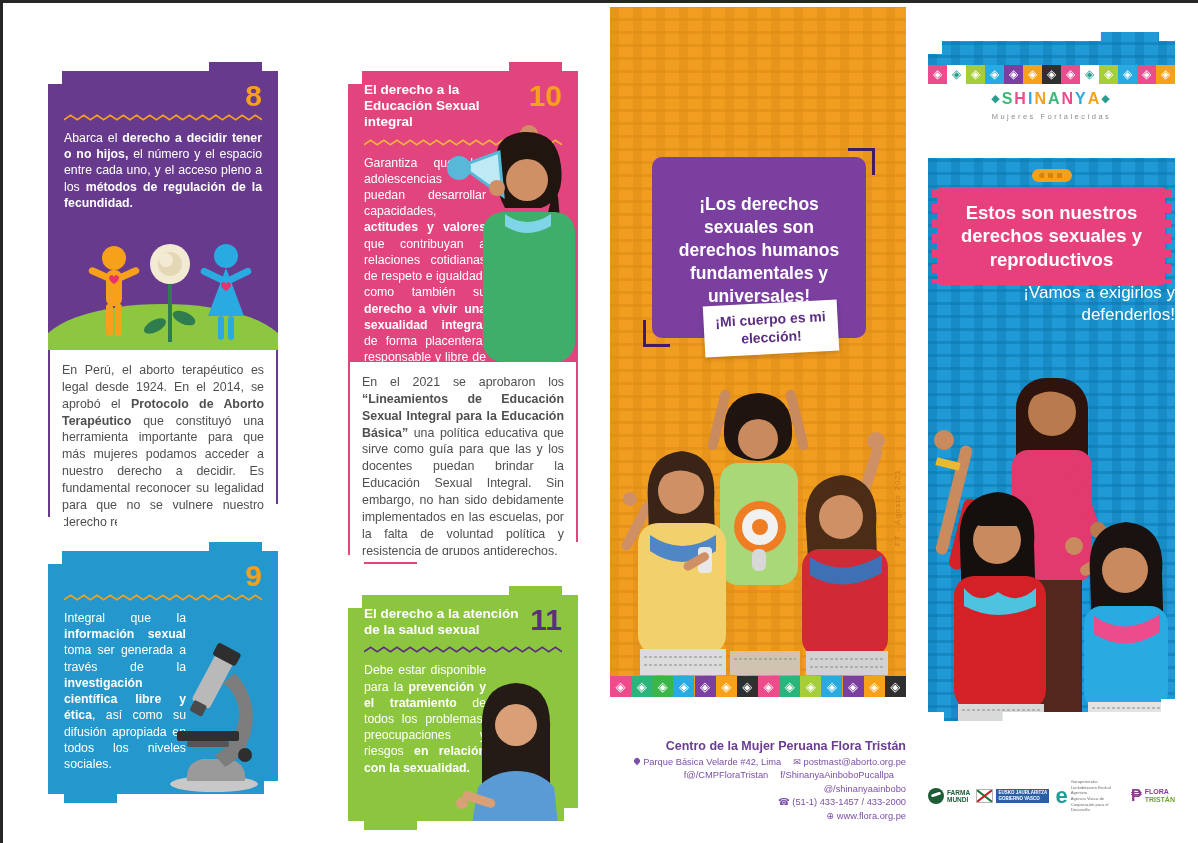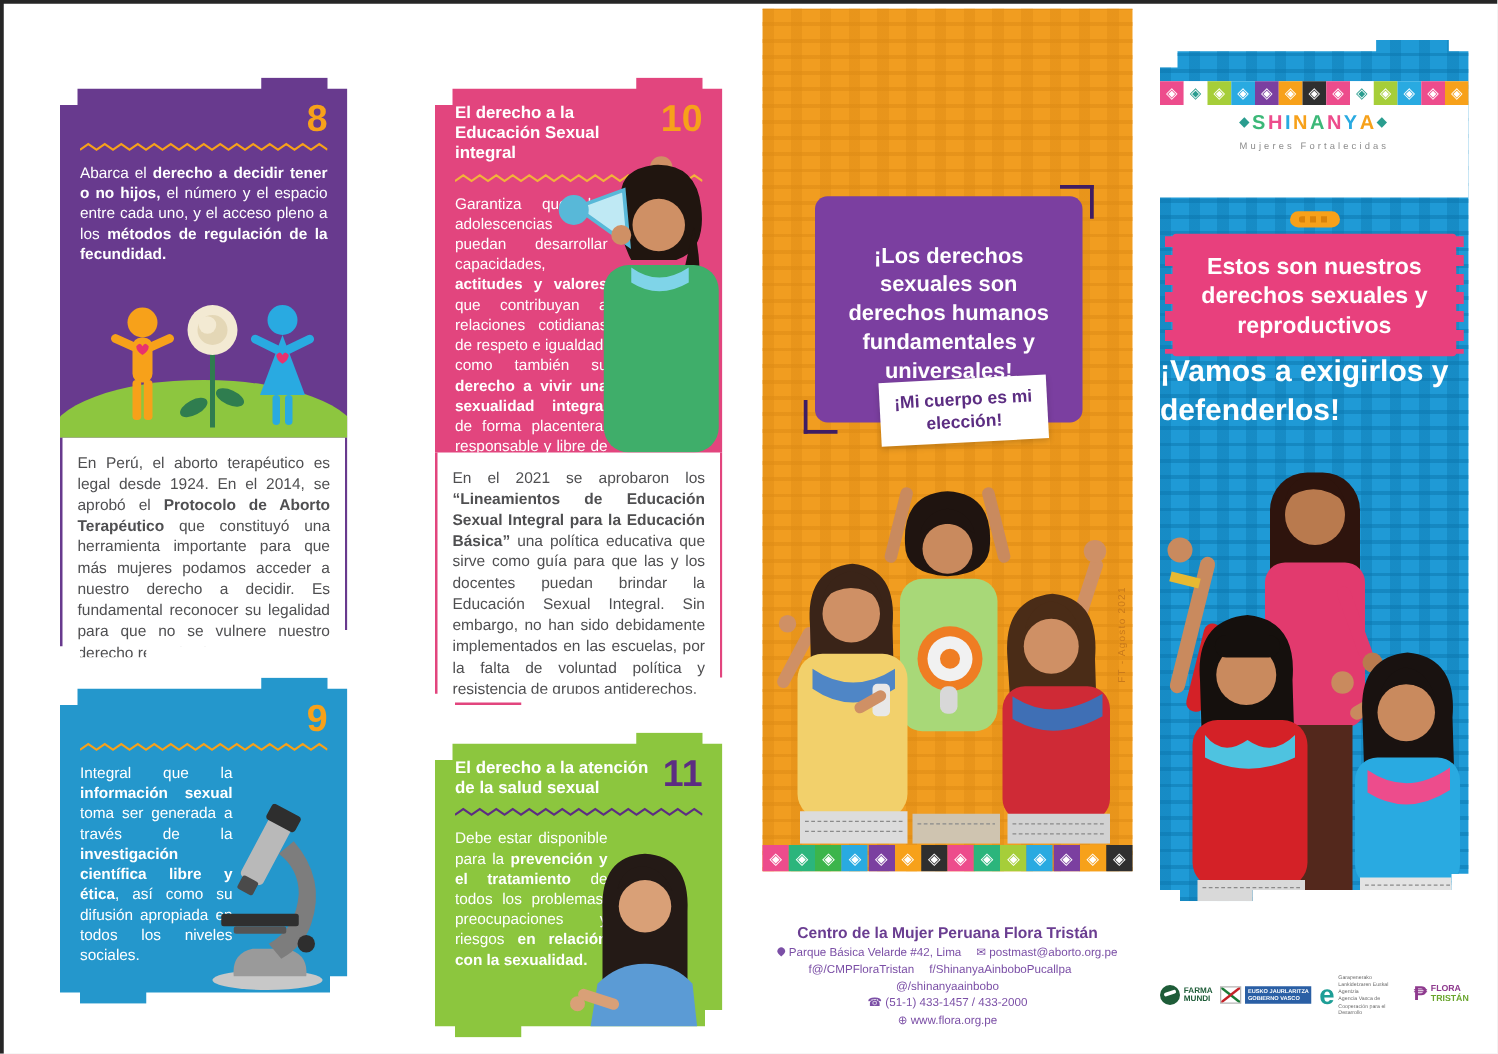--- a/index.html
+++ b/index.html
@@ -85,8 +85,8 @@
   .banner::before,.banner::after{content:"";position:absolute;top:2px;bottom:2px;width:7px;
     background:repeating-linear-gradient(180deg,#e8407d 0 9px,transparent 9px 15px);}
   .banner::before{left:-6px}.banner::after{right:-6px}
-  .slogan{position:absolute;left:0;right:0;top:250px;color:#fff;font-weight:bold;font-size:24px;
-    line-height:1.3;text-align:left;}
+  .slogan{position:absolute;left:0;right:0;top:250px;color:#fff;font-weight:normal;font-size:17px;
+    line-height:1.3;text-align:right;}
   .rtrio{position:absolute;left:0;bottom:0;}
   
   #partners{position:absolute;left:925px;top:768px;width:247px;height:50px;display:flex;

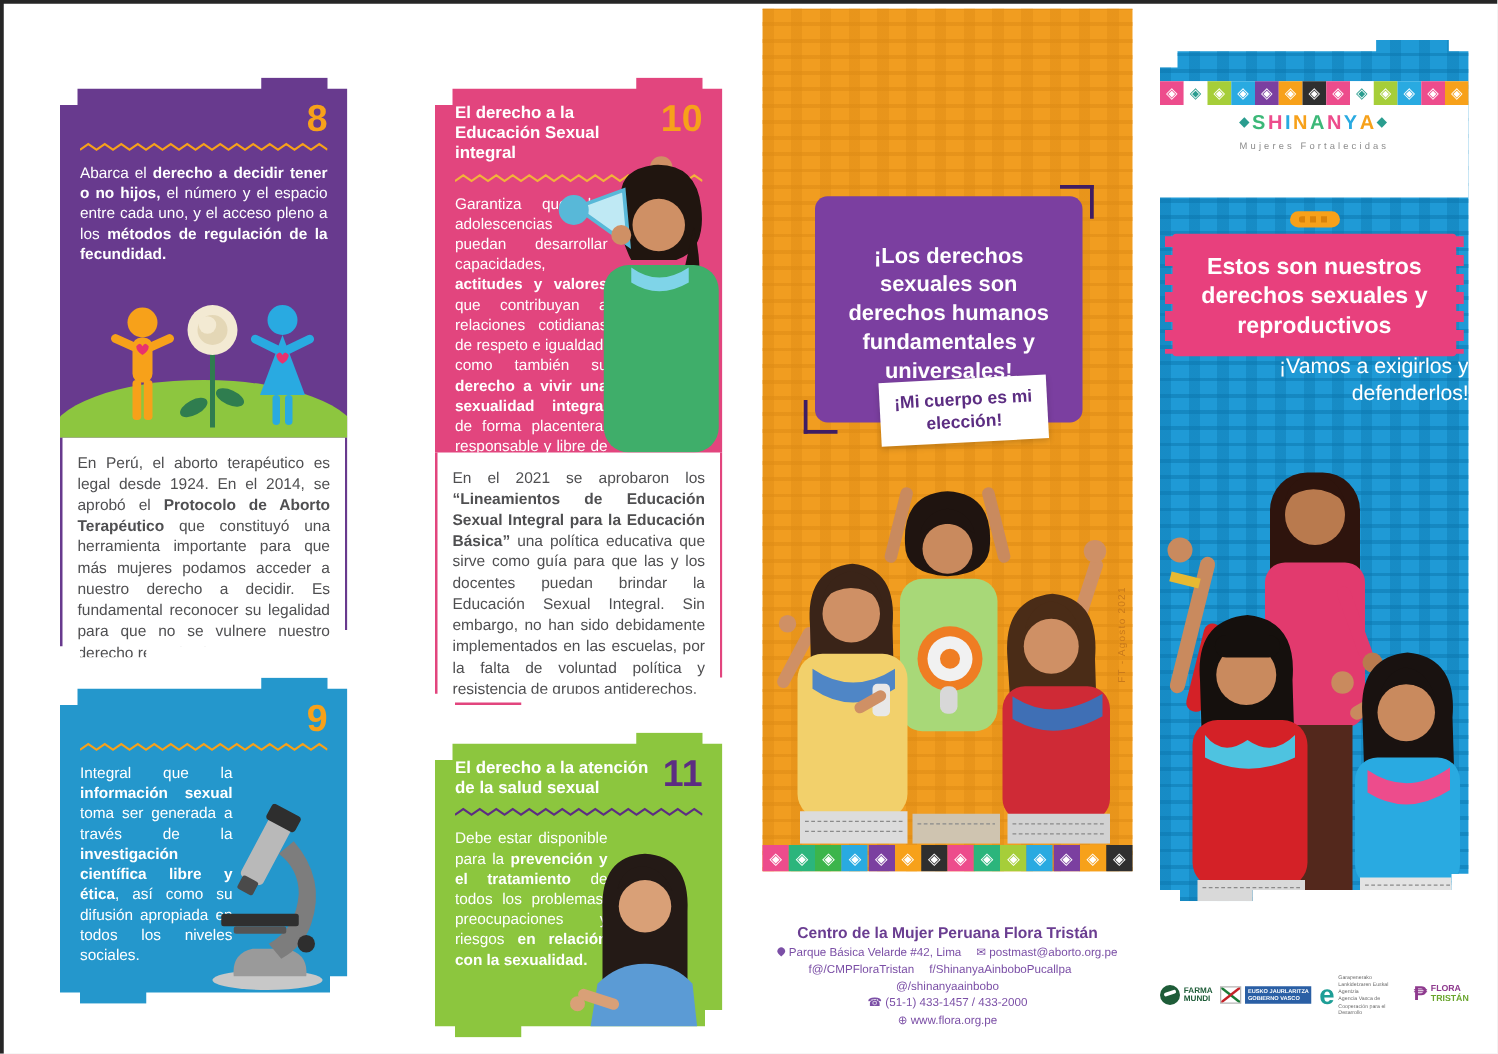--- a/index.html
+++ b/index.html
@@ -56,7 +56,7 @@
   .eye-sq{width:21px;height:21px;font-size:13px;line-height:21px;text-align:center;}
   .strip-top .eye-sq{width:19px;height:19px;font-size:12px;line-height:19px;}
   
-  #contact{position:absolute;left:607px;top:736px;width:296px;text-align:center;color:#7b4fa6;}
+  #contact{position:absolute;left:607px;top:736px;width:296px;text-align:right;color:#7b4fa6;}
   .c-org{font-size:12.5px;font-weight:bold;color:#6a3d91;margin-bottom:3px;}
   .c-line{font-size:9.3px;line-height:1.45;}
   .pin{display:inline-block;width:6px;height:6px;background:#7b4fa6;border-radius:50% 50% 50% 0;

